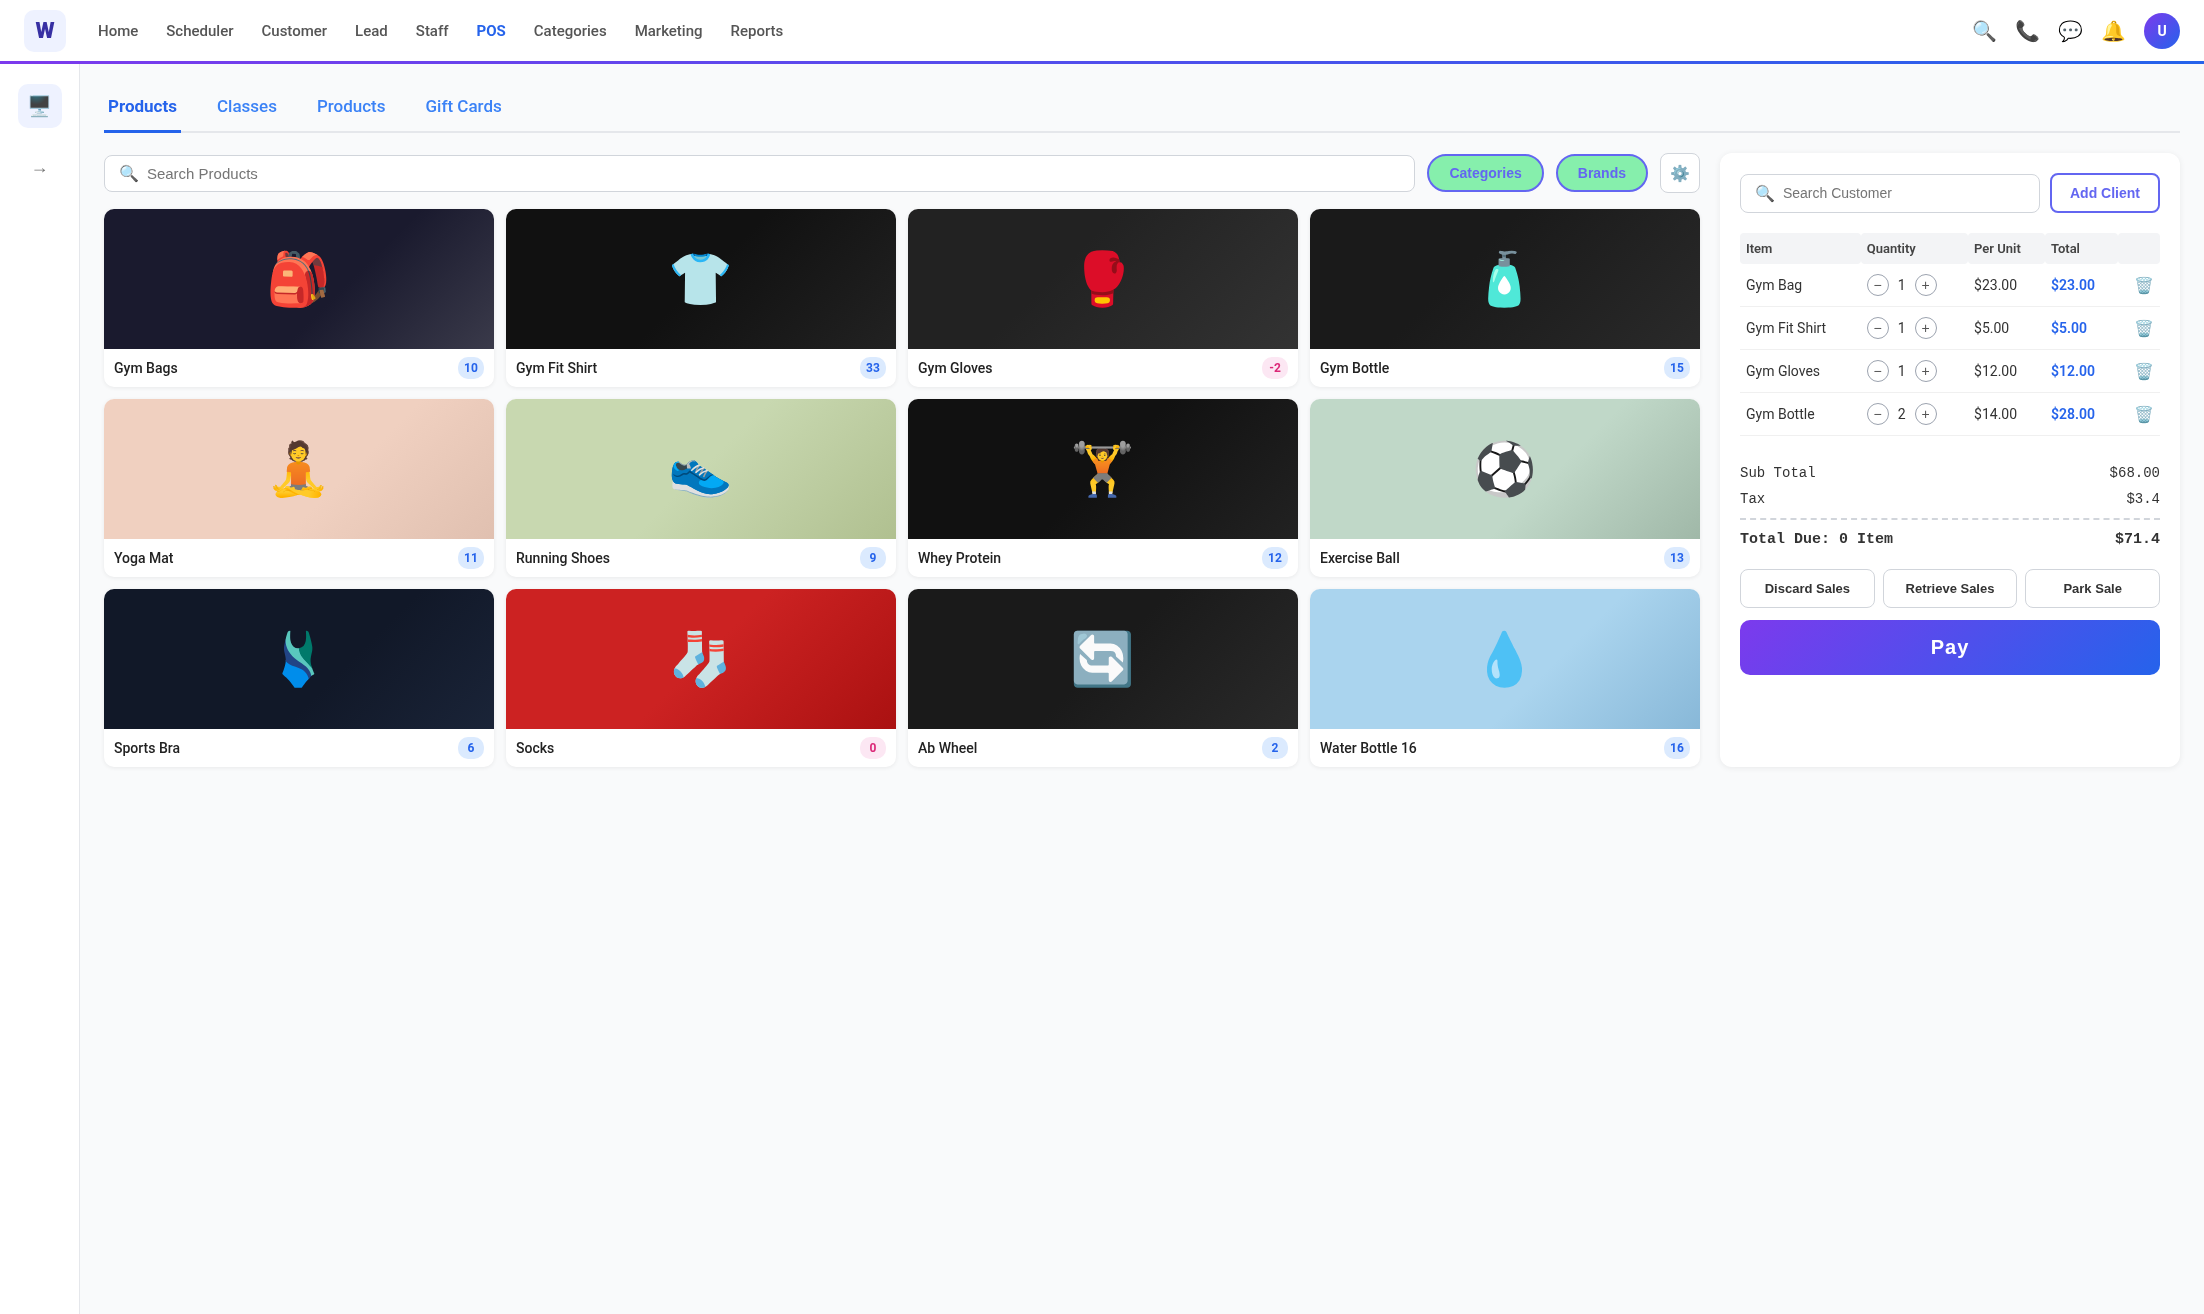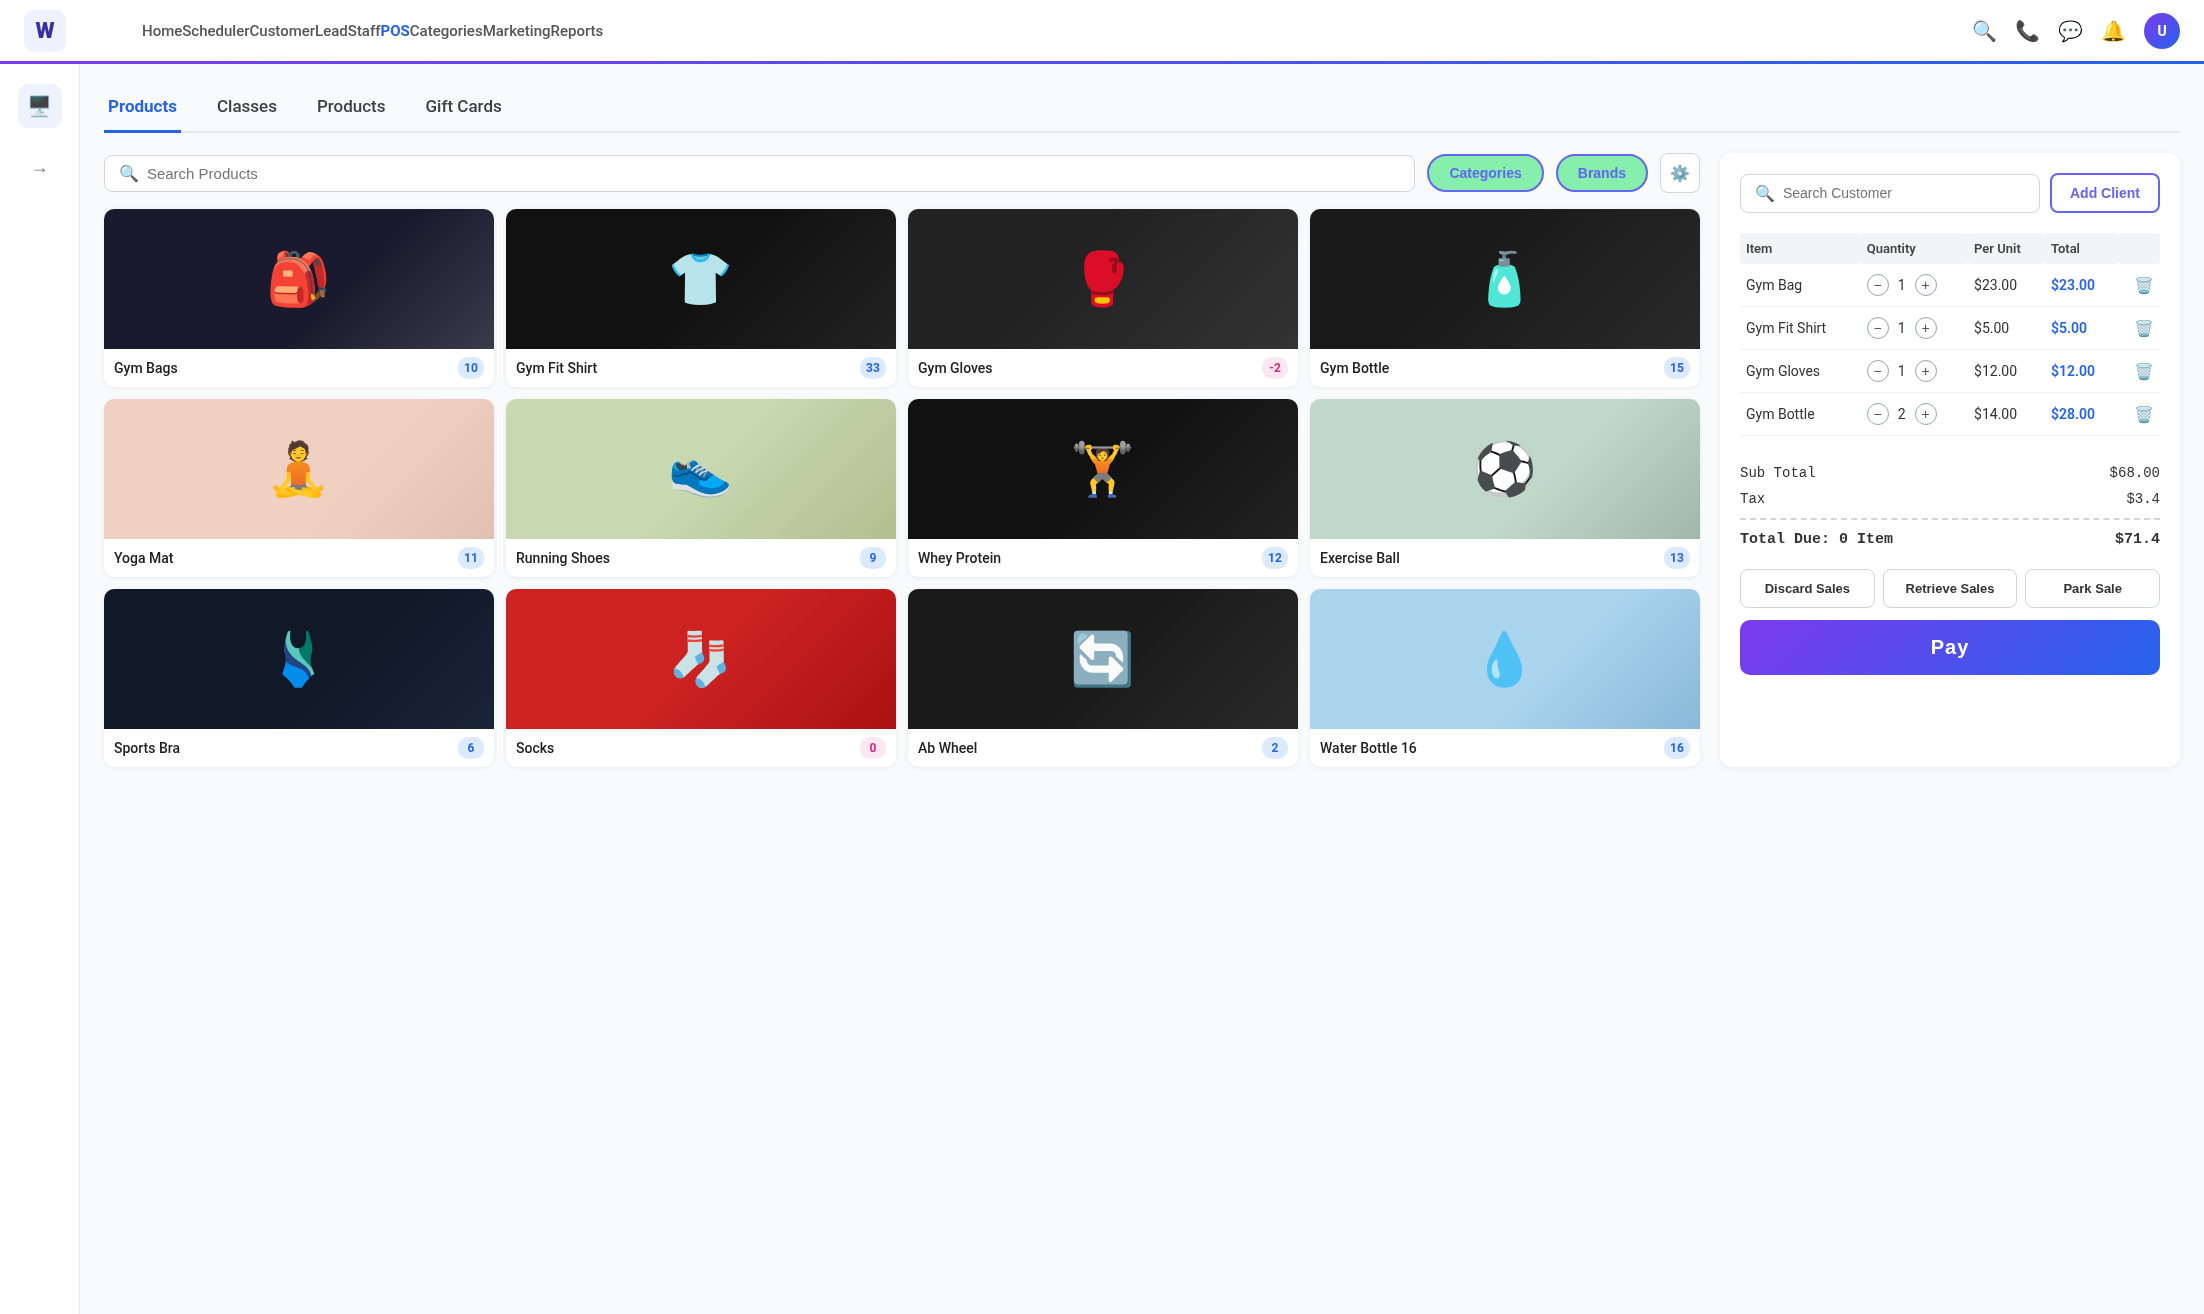--- a/index.html
+++ b/index.html
@@ -18,7 +18,7 @@
       display: flex; align-items: center; justify-content: center;
       margin-right: 32px; font-size: 22px; font-weight: 900; color: #3730a3;
     }
-    .topnav-links { display: flex; flex: 1; margin-left: 44px; }
+    .topnav-links { display: flex; gap: 28px; flex: 1; }
     .topnav-links a {
       text-decoration: none; color: #555; font-size: 15px; font-weight: 500;
       padding: 4px 0; cursor: pointer;

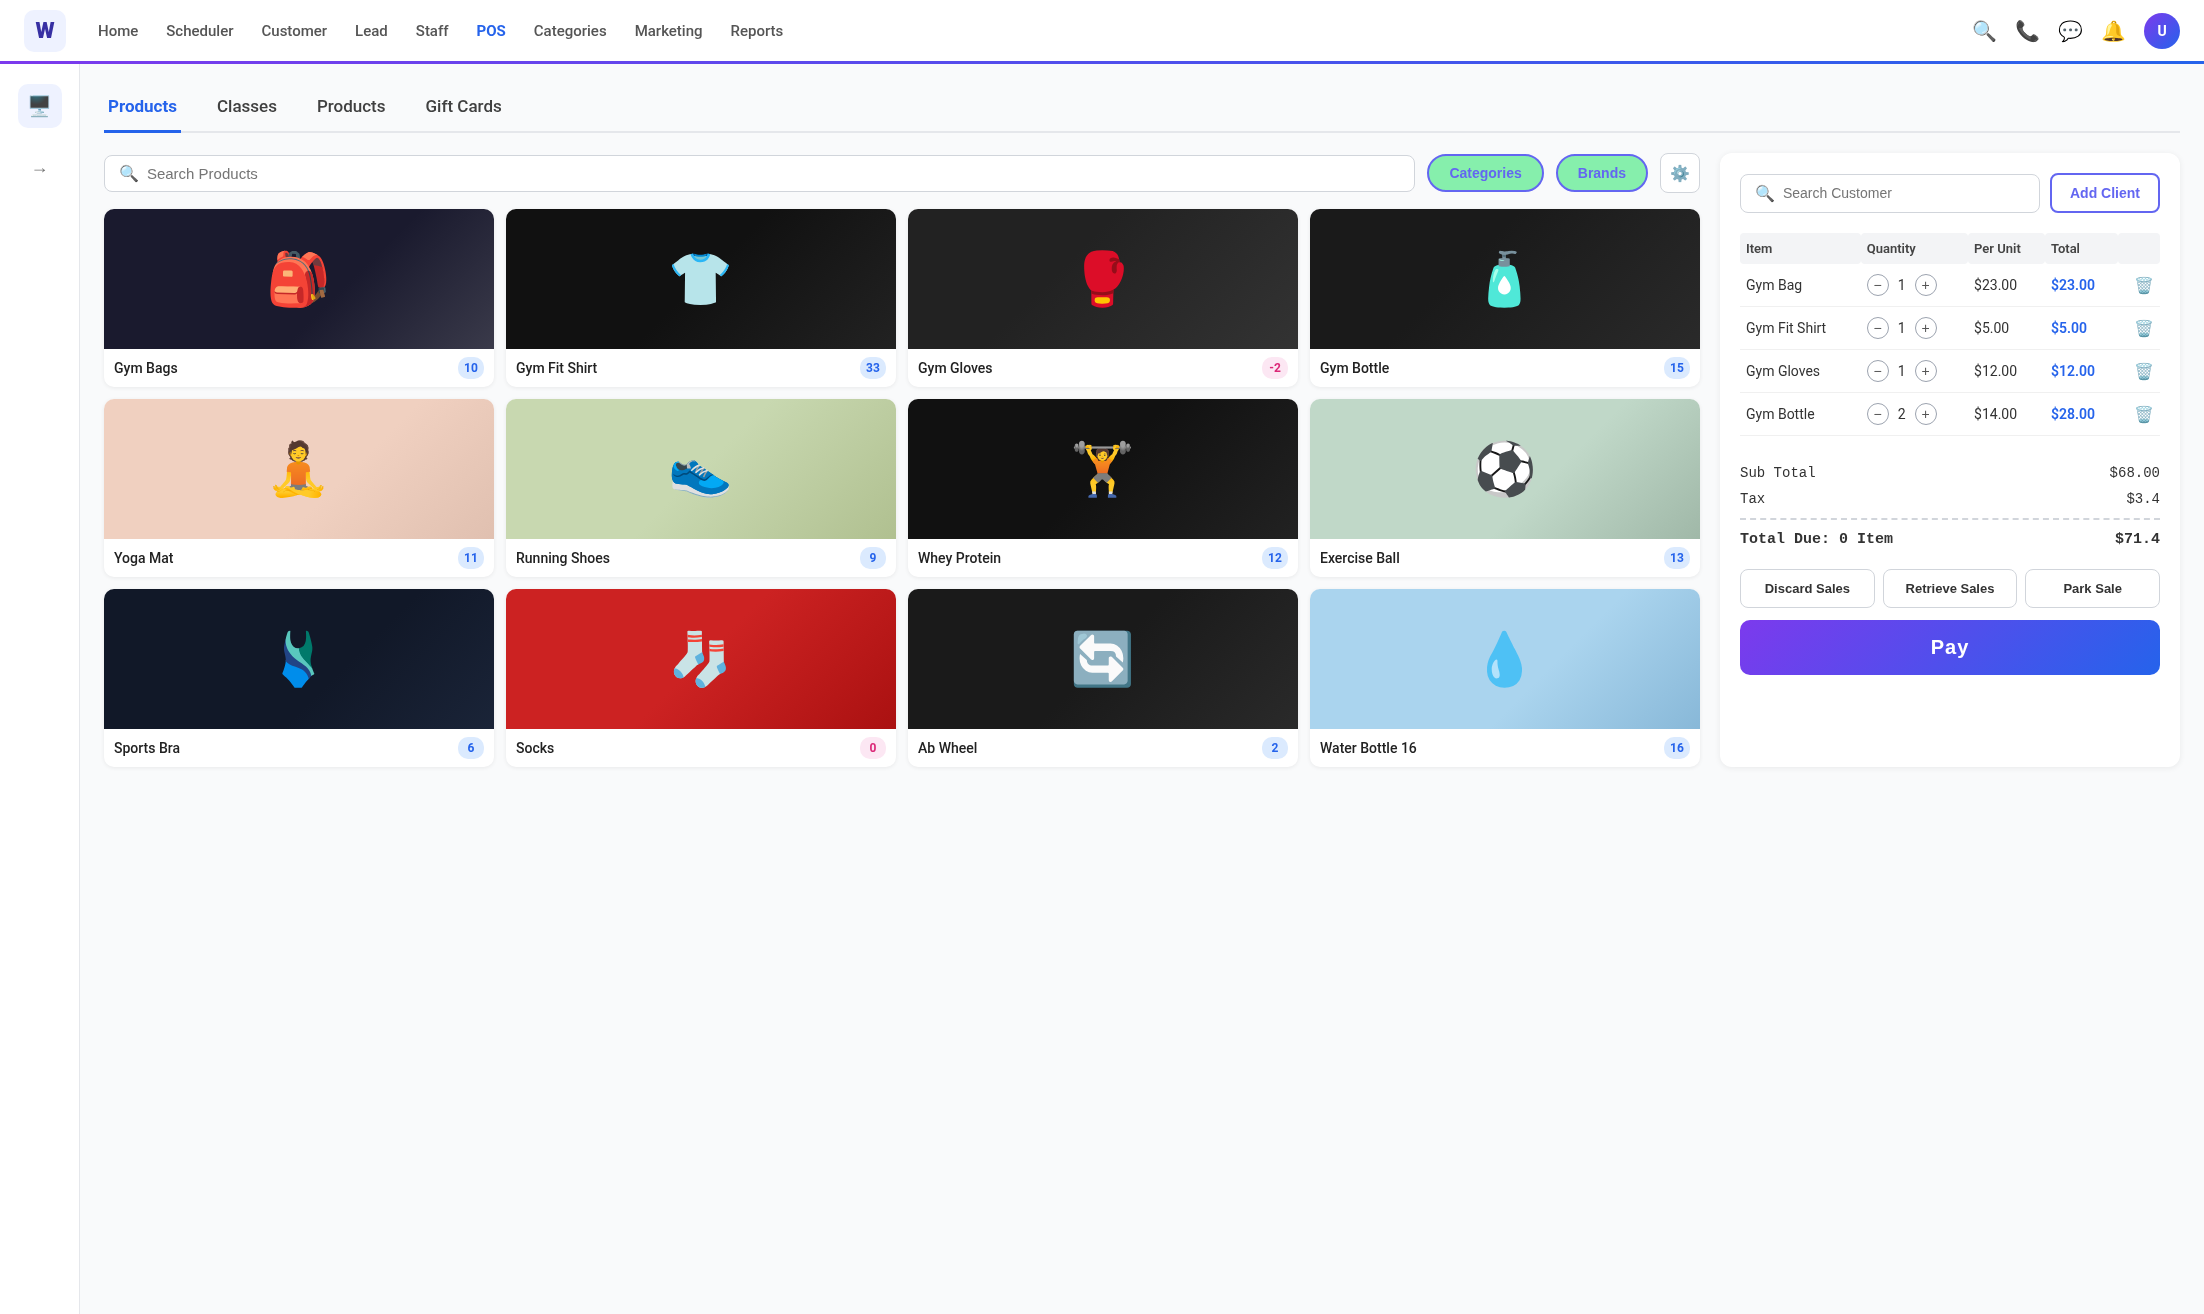--- a/index.html
+++ b/index.html
@@ -52,7 +52,7 @@
     .tabs { display: flex; gap: 32px; margin-bottom: 20px; border-bottom: 2px solid #e5e7eb; }
     .tab {
       padding: 8px 4px 14px; font-size: 17px; font-weight: 500; cursor: pointer;
-      color: #404040; border-bottom: 3px solid transparent; margin-bottom: -2px;
+      color: #3b82f6; border-bottom: 3px solid transparent; margin-bottom: -2px;
     }
     .tab.active { color: #2563eb; border-bottom-color: #2563eb; font-weight: 700; }
 

